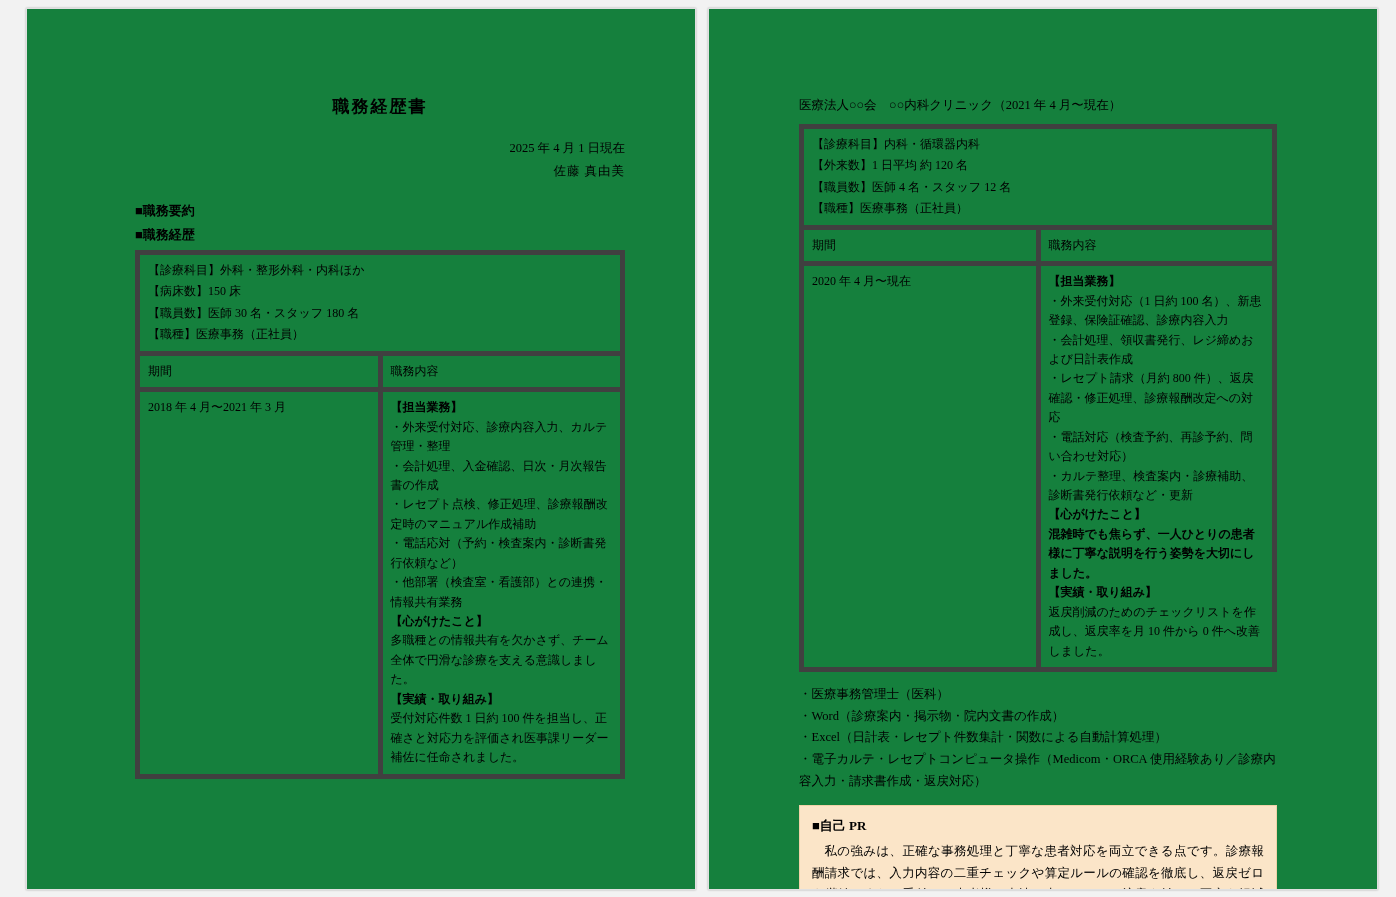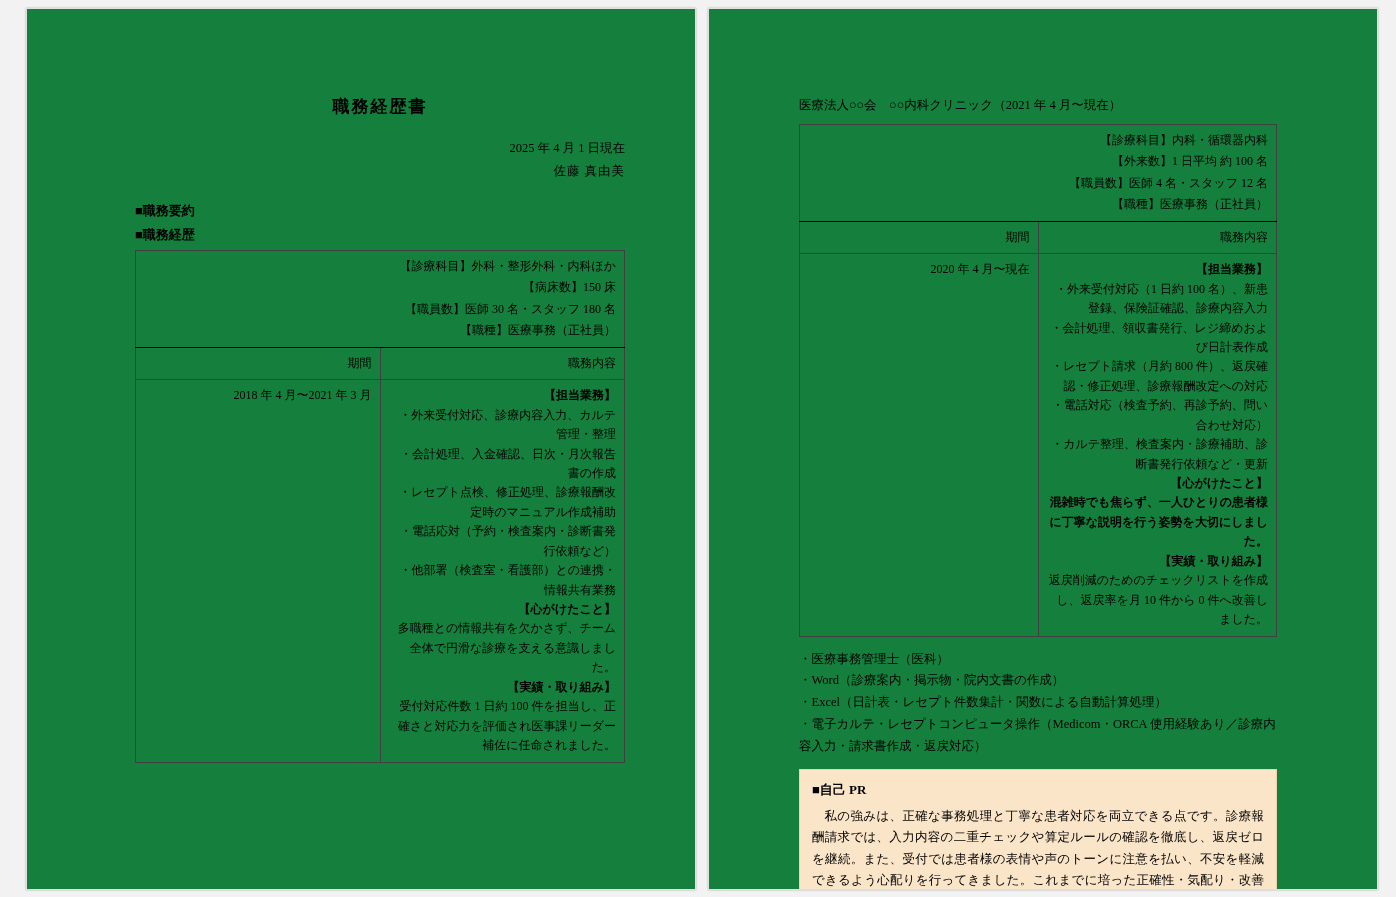--- a/index.html
+++ b/index.html
@@ -80,11 +80,11 @@
     table-layout: fixed;
   }
   table.box td, table.box th {
-    border: 1px solid #404040;
+    border: 5px solid #404040;
     padding: 6px 8px;
     vertical-align: top;
     line-height: 1.62;
-    text-align: right;
+    text-align: left;
     font-weight: normal;
   }
   table.box td.meta {

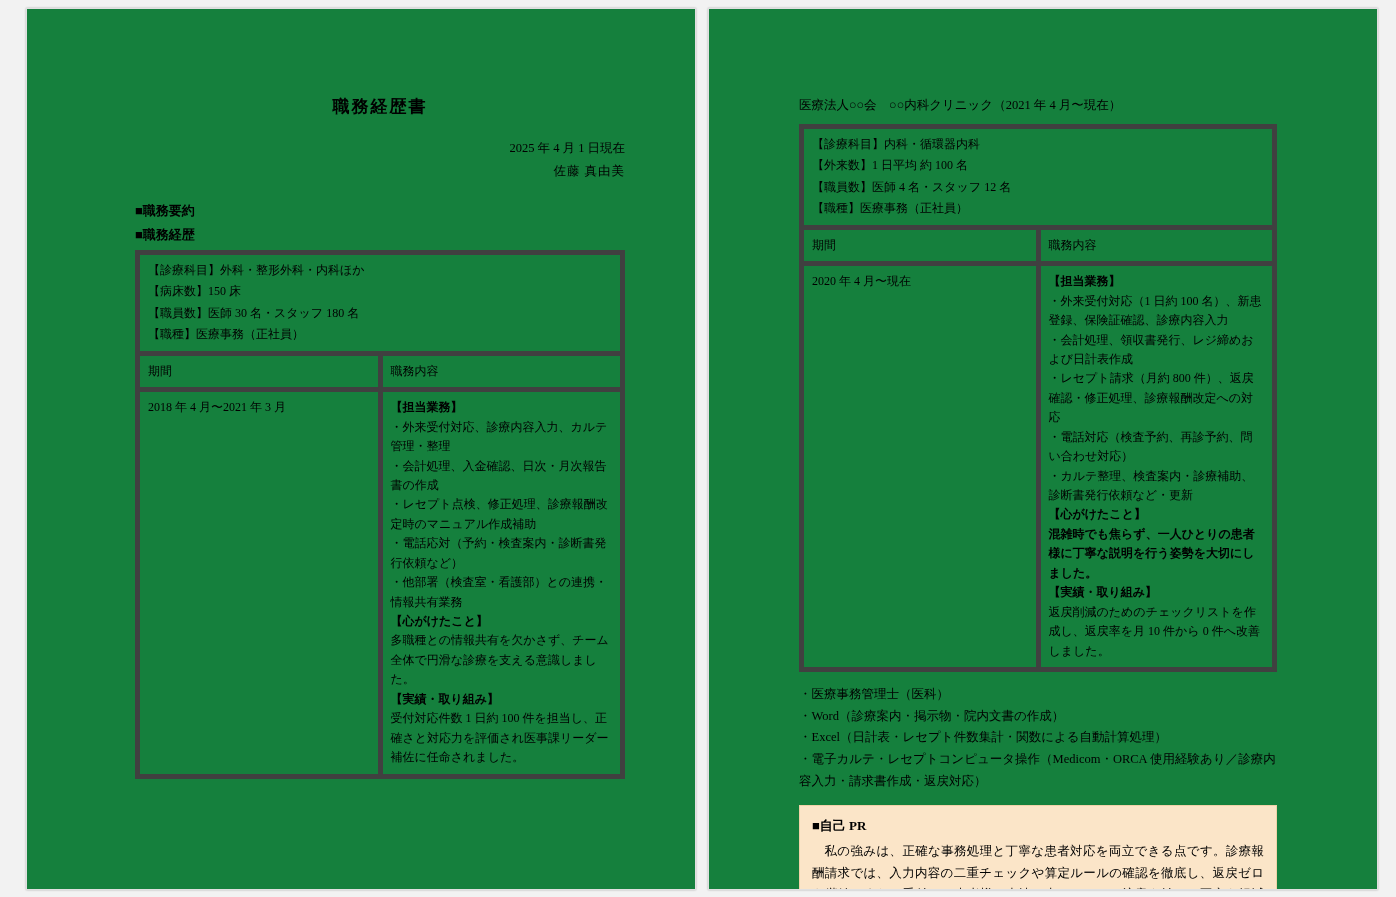--- a/index.html
+++ b/index.html
@@ -181,7 +181,7 @@
           <tr>
             <td class="meta" colspan="2">
               <div class="meta-line">【診療科目】内科・循環器内科</div>
-              <div class="meta-line">【外来数】1 日平均 約 100 名</div>
+              <div class="meta-line">【外来数】1 日平均 約 120 名</div>
               <div class="meta-line">【職員数】医師 4 名・スタッフ 12 名</div>
               <div class="meta-line">【職種】医療事務（正社員）</div>
             </td>

